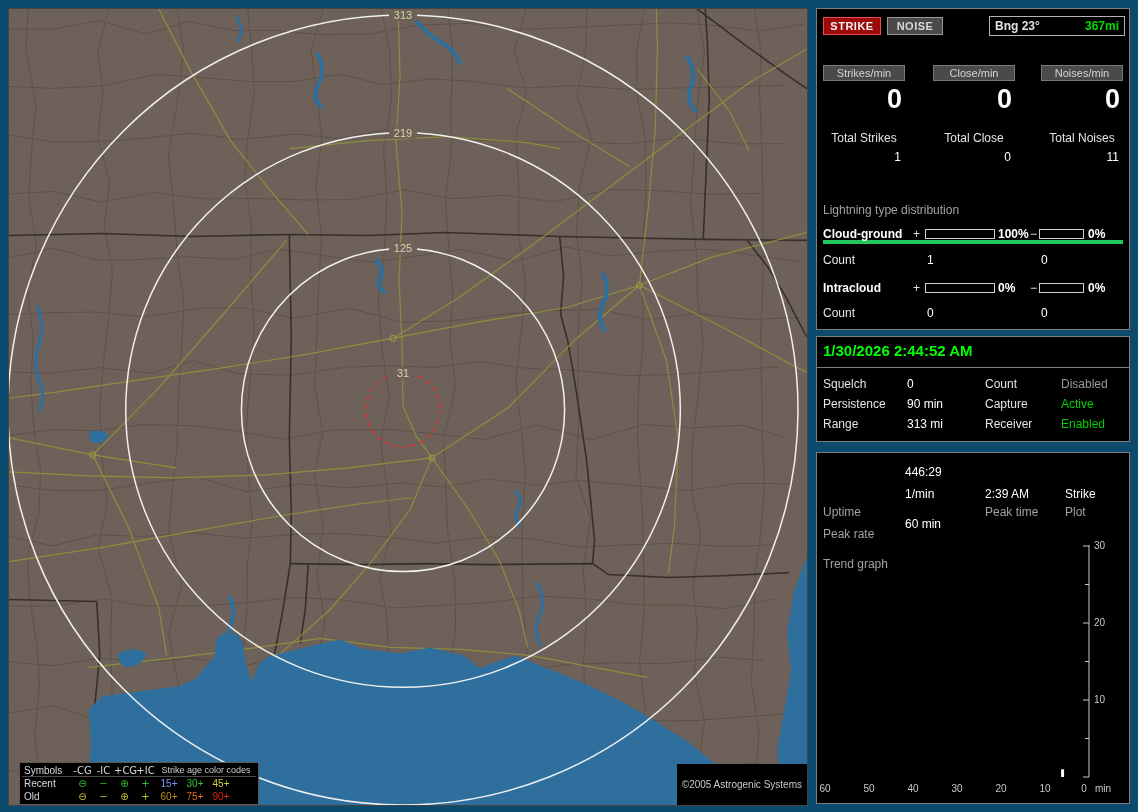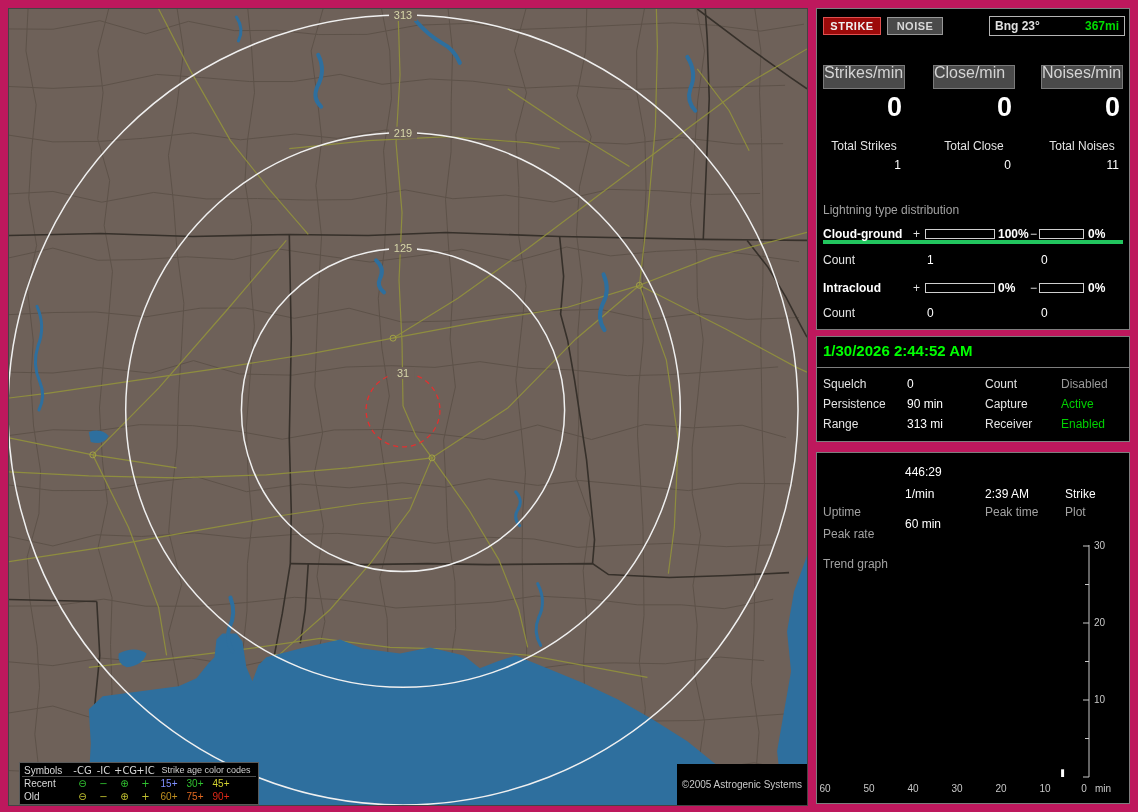--- a/index.html
+++ b/index.html
@@ -6,7 +6,7 @@
   html,body{background:#000;}
   body{width:1138px;height:812px;position:relative;overflow:hidden;
        font-family:"Liberation Sans",sans-serif;color:#e0e0e0;font-size:12px;}
-  .app{position:absolute;inset:0;background:#be185d;}
+  .app{position:absolute;inset:0;background:#0c4a6e;}
 
   
   .map-wrap{position:absolute;left:8px;top:8px;width:800px;height:798px;background:#6e6159;border:1px solid #444;}

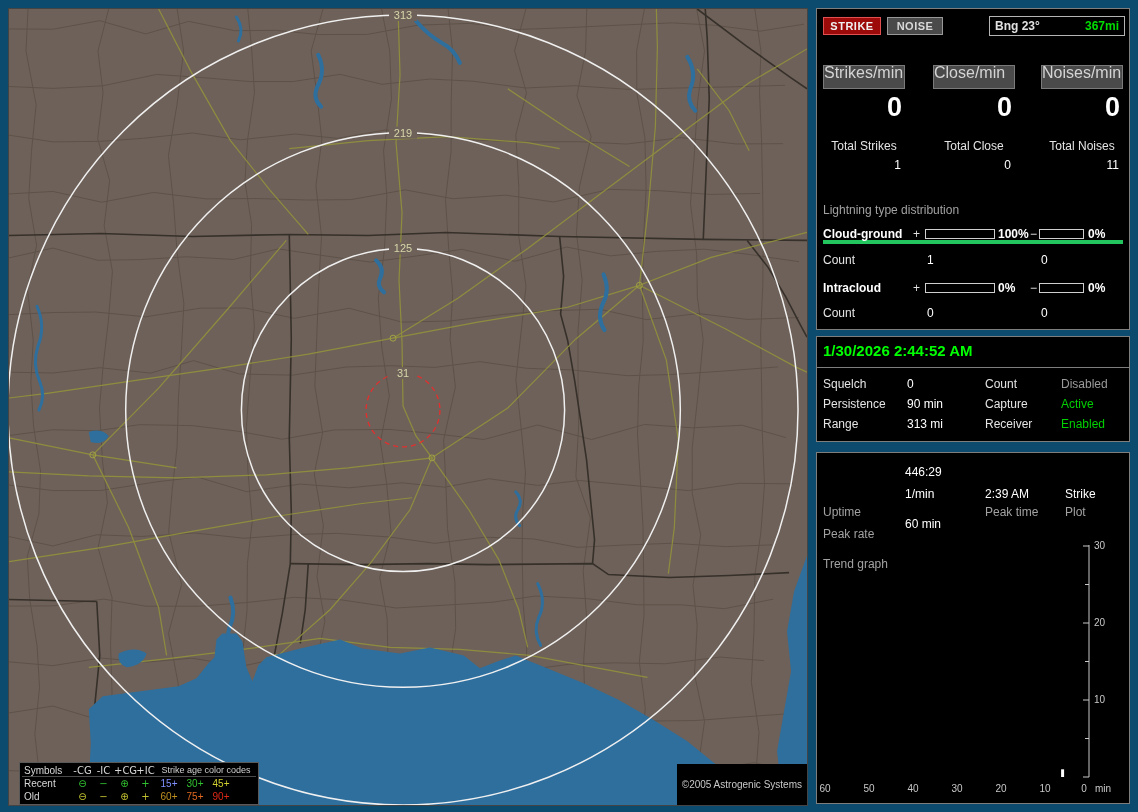--- a/index.html
+++ b/index.html
@@ -37,8 +37,8 @@
 
   .statcol{position:absolute;top:56px;width:82px;}
   .statcol.c0{left:6px}.statcol.c1{left:116px}.statcol.c2{left:224px}
-  .chip{background:#4a4a4a;border:1px solid #7a7a7a;color:#d4d4d4;font-size:16px;height:24px;
-        line-height:14px;text-align:left;cursor:pointer;}
+  .chip{background:#4a4a4a;border:1px solid #7a7a7a;color:#d4d4d4;font-size:11px;height:16px;
+        line-height:14px;text-align:center;cursor:pointer;}
   .bigval{font-size:27px;font-weight:bold;color:#fff;text-align:right;padding-right:3px;margin-top:2px;height:32px;line-height:32px;}
   .tlabel{font-size:12px;color:#e4e4e4;text-align:center;margin-top:16px;}
   .tval{font-size:12px;color:#fff;text-align:right;padding-right:4px;margin-top:5px;}

